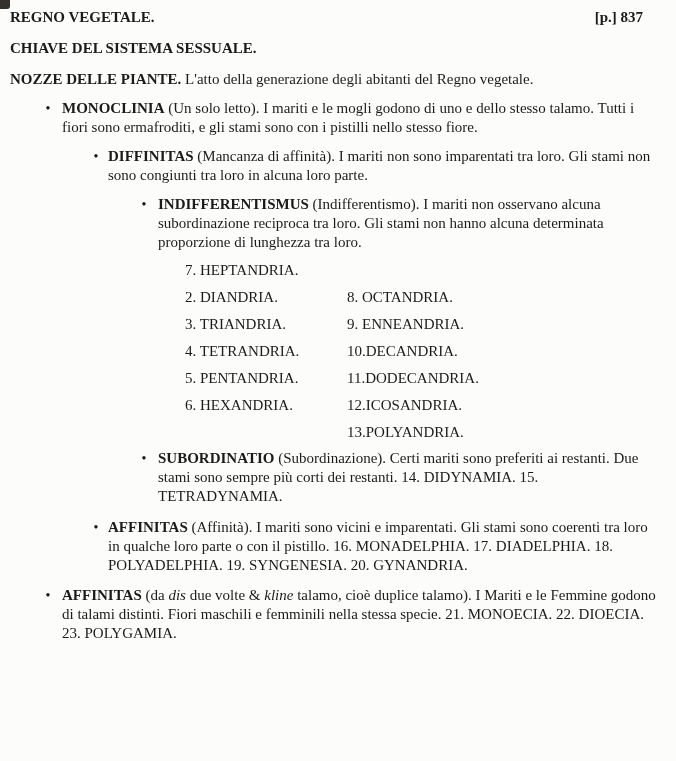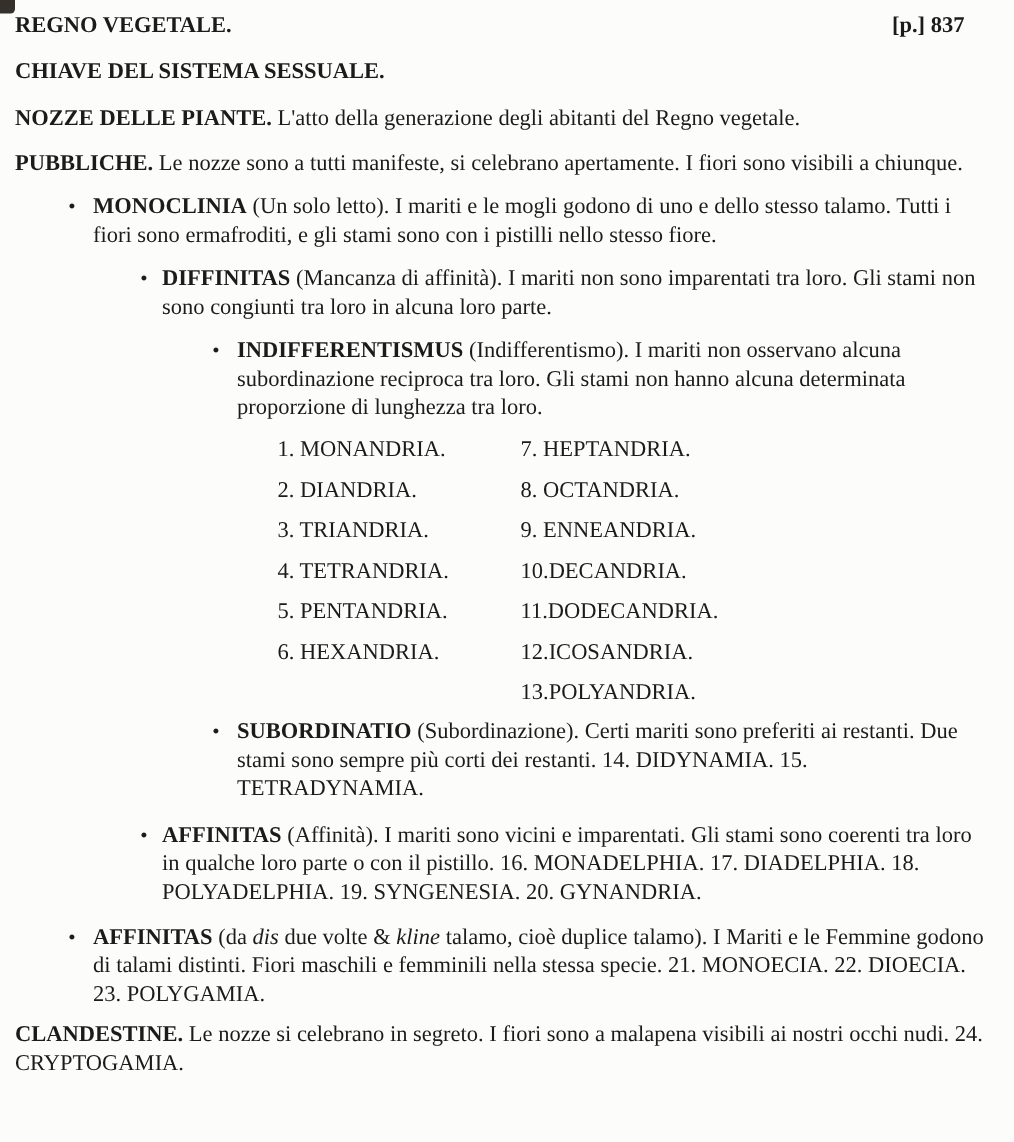--- a/index.html
+++ b/index.html
@@ -70,10 +70,6 @@
     <span>L'atto della generazione degli abitanti del Regno vegetale.</span>
   </div>
 
-  <div class="mt11">
-    <span class="b">PUBBLICHE.</span>
-    <span>Le nozze sono a tutti manifeste, si celebrano apertamente. I fiori sono visibili a chiunque.</span>
-  </div>
 
   <div class="bullet-item lvl1 mt10">
     <span class="dot">•</span>

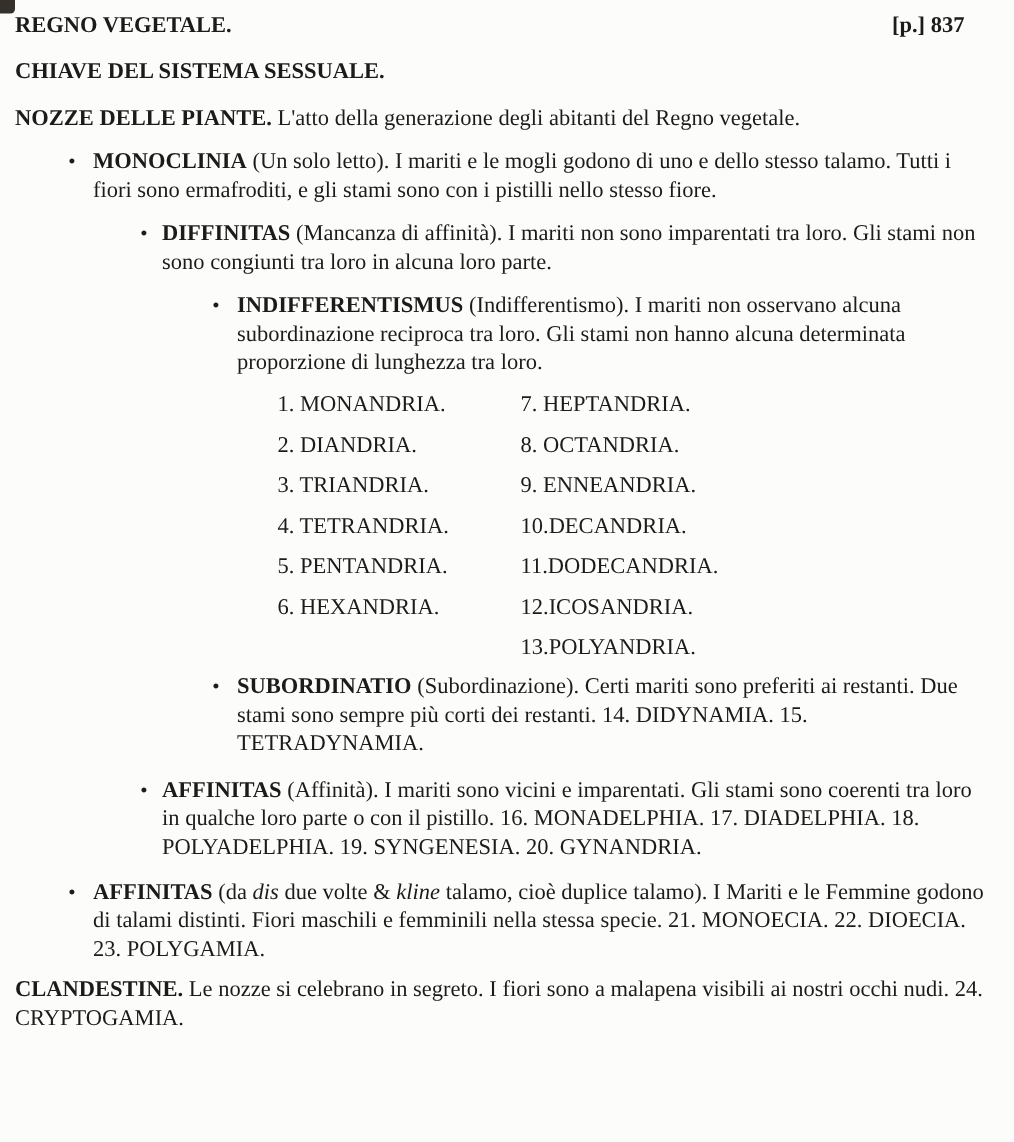--- a/index.html
+++ b/index.html
@@ -97,7 +97,6 @@
 
   <div class="class-list">
     <div class="class-row">
-      <span class="class-cell-left">1. MONANDRIA.</span>
       <span>7. HEPTANDRIA.</span>
     </div>
     <div class="class-row">

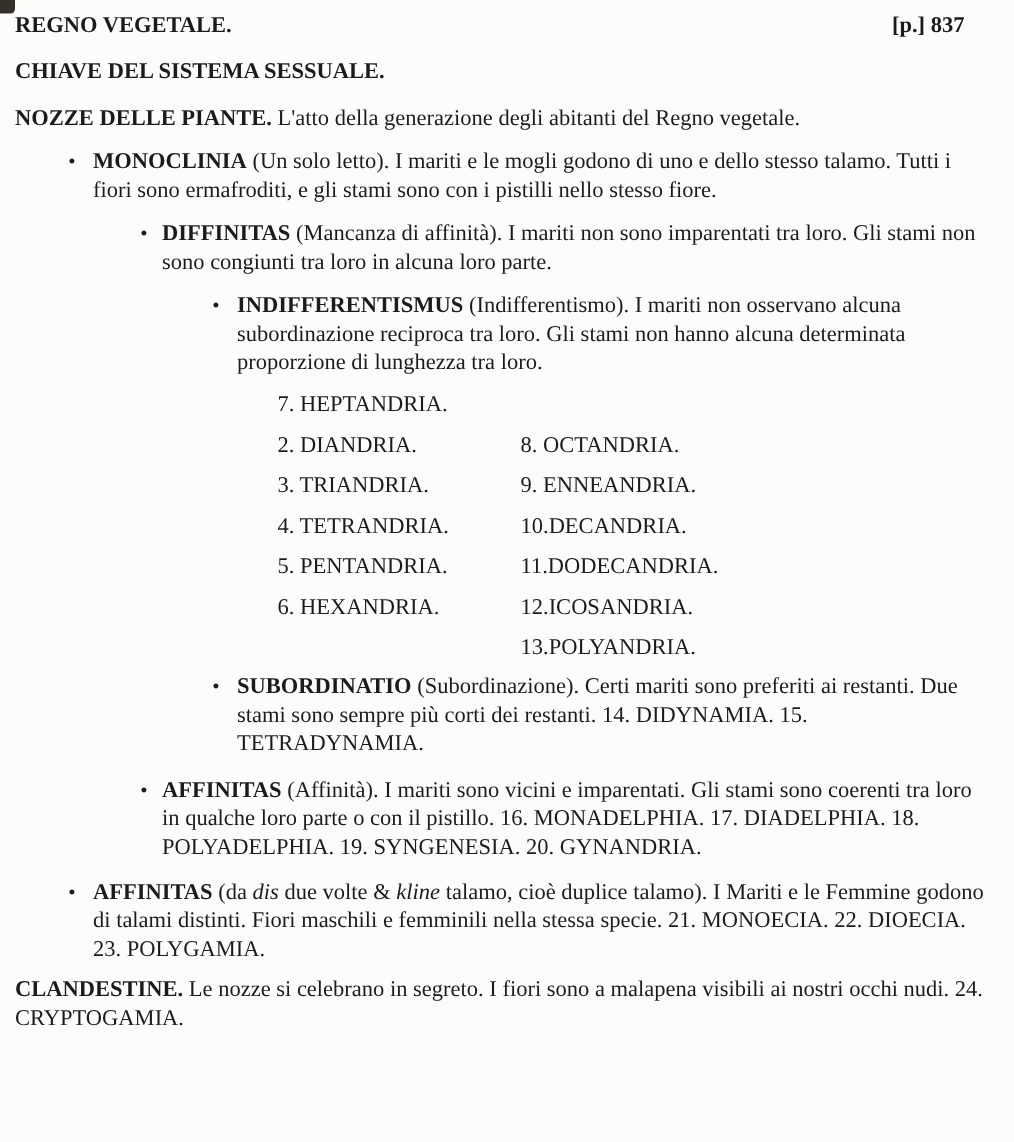--- a/index.html
+++ b/index.html
@@ -149,10 +149,6 @@
     </div>
   </div>
 
-  <div class="mt8">
-    <span class="b">CLANDESTINE.</span>
-    <span>Le nozze si celebrano in segreto. I fiori sono a malapena visibili ai nostri occhi nudi. 24. CRYPTOGAMIA.</span>
-  </div>
 
 </div>
 

